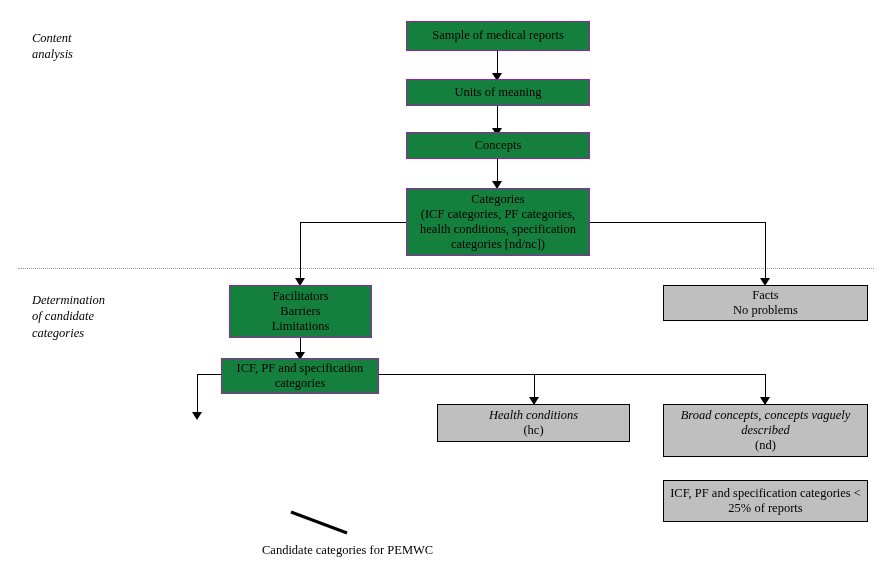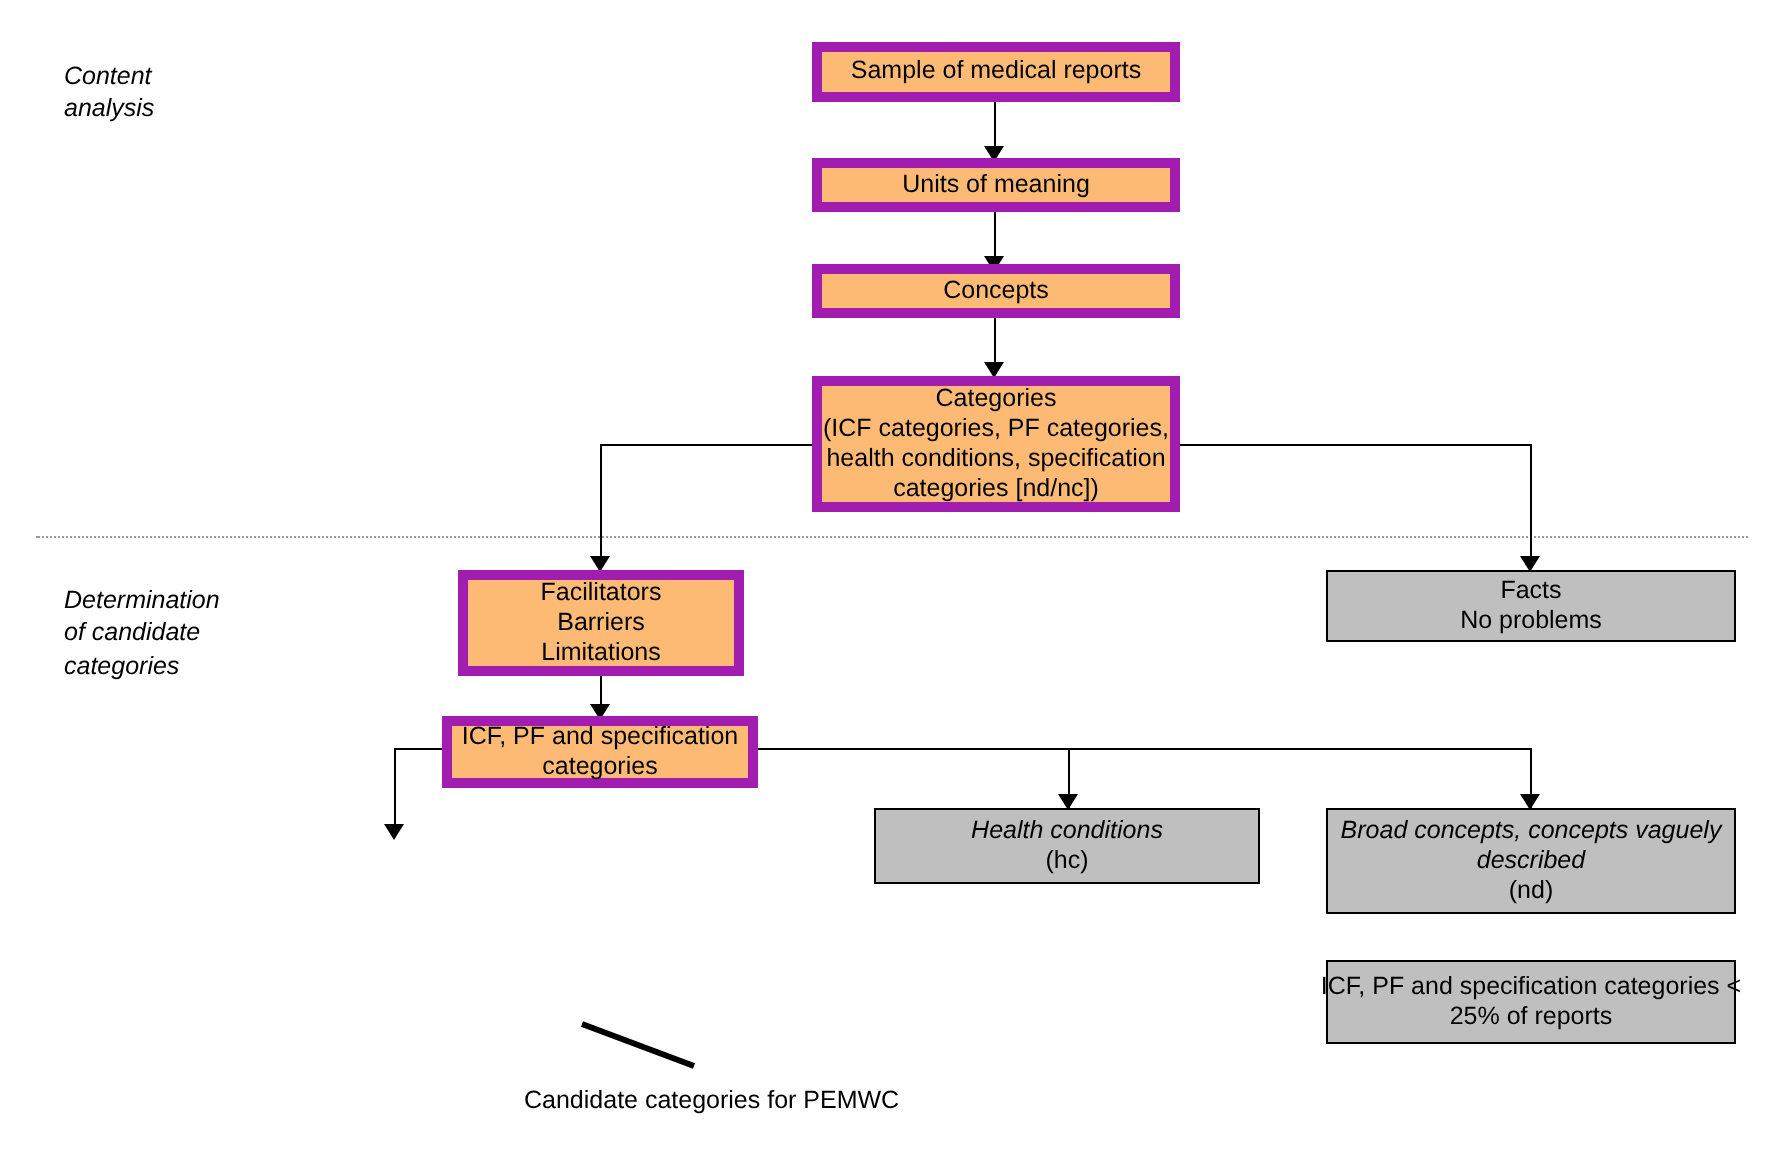--- a/index.html
+++ b/index.html
@@ -7,7 +7,7 @@
     position:relative;
     width:890px;height:580px;
     background:#ffffff;
-    font-family:Liberation Sans, sans-serif;
+    font-family:Liberation Serif, serif;
     color:#000000;
     overflow:hidden;
   }

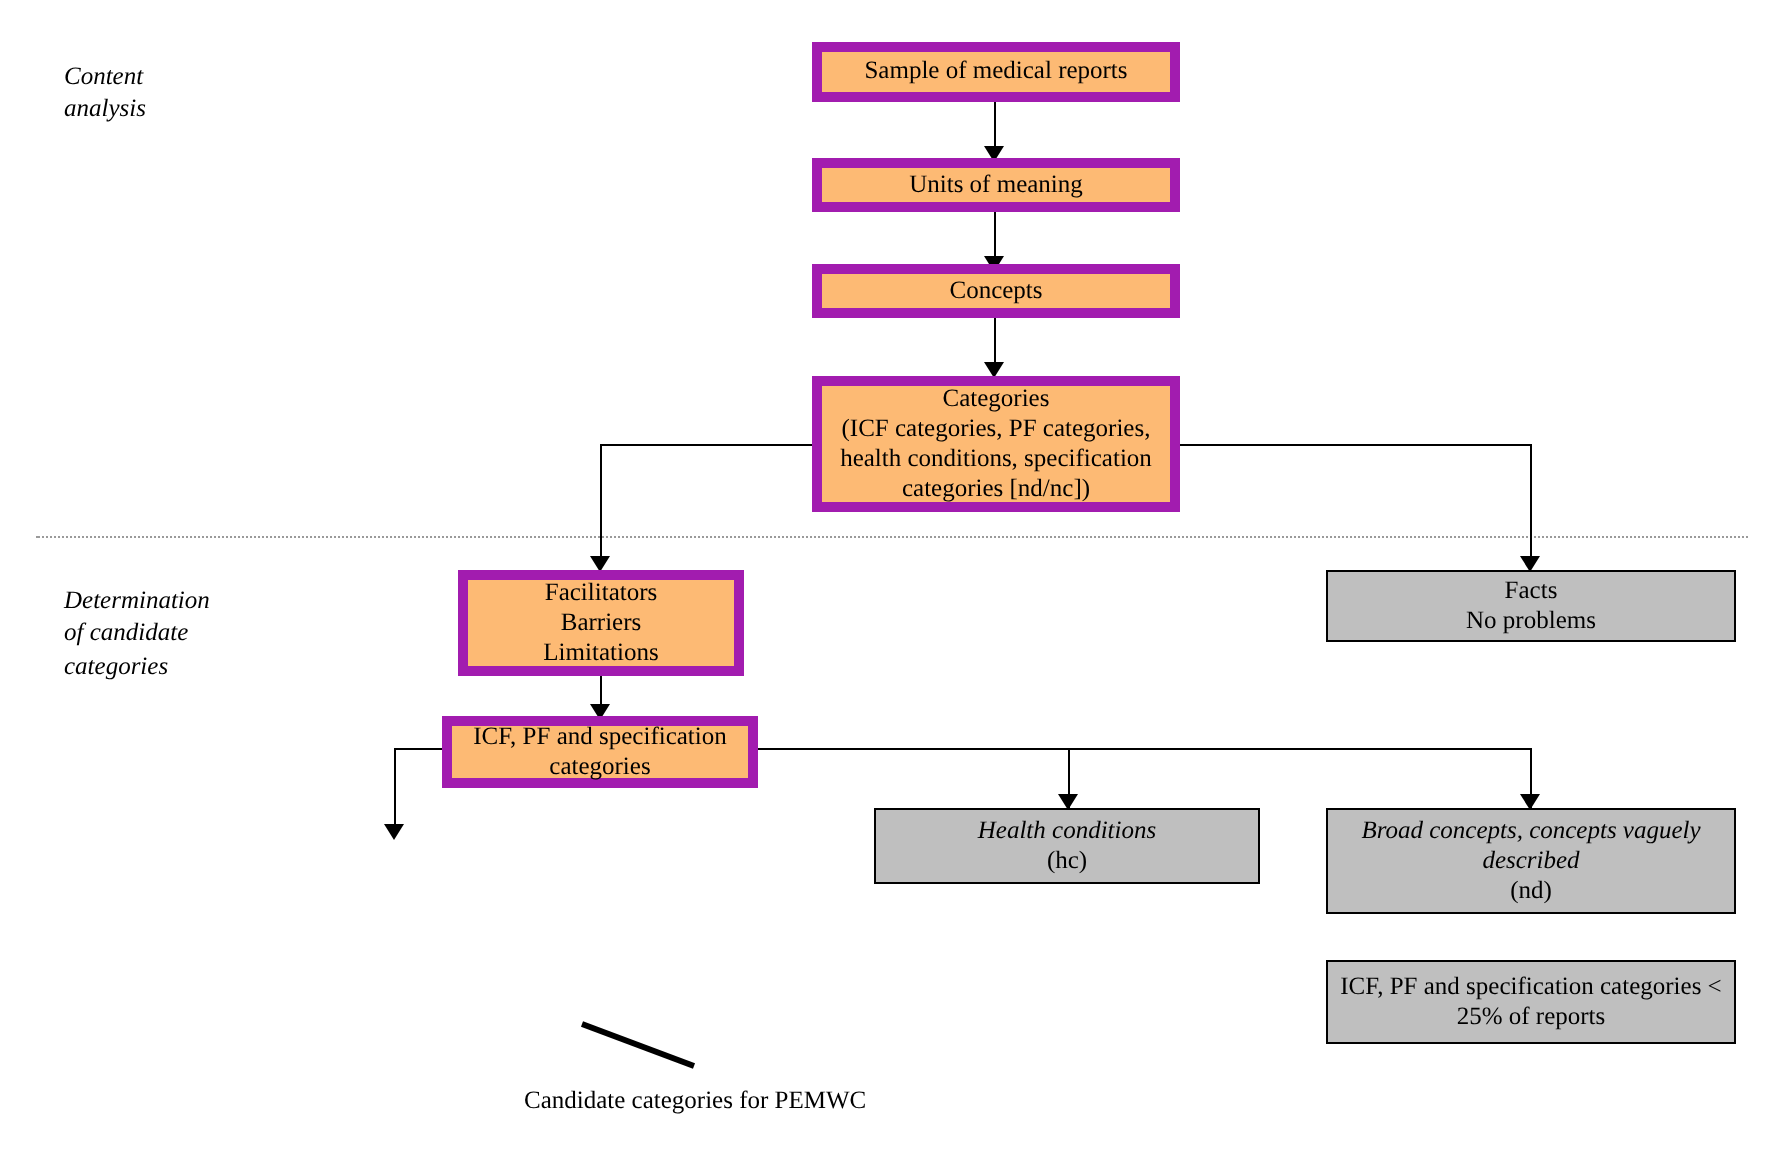--- a/index.html
+++ b/index.html
@@ -14,8 +14,8 @@
   .box{
     position:absolute;
     box-sizing:border-box;
-    border:5px solid #a21caf;
-    background:#fdba74;
+    border:1px solid #a21caf;
+    background:#15803d;
     display:flex;
     flex-direction:column;
     align-items:center;

